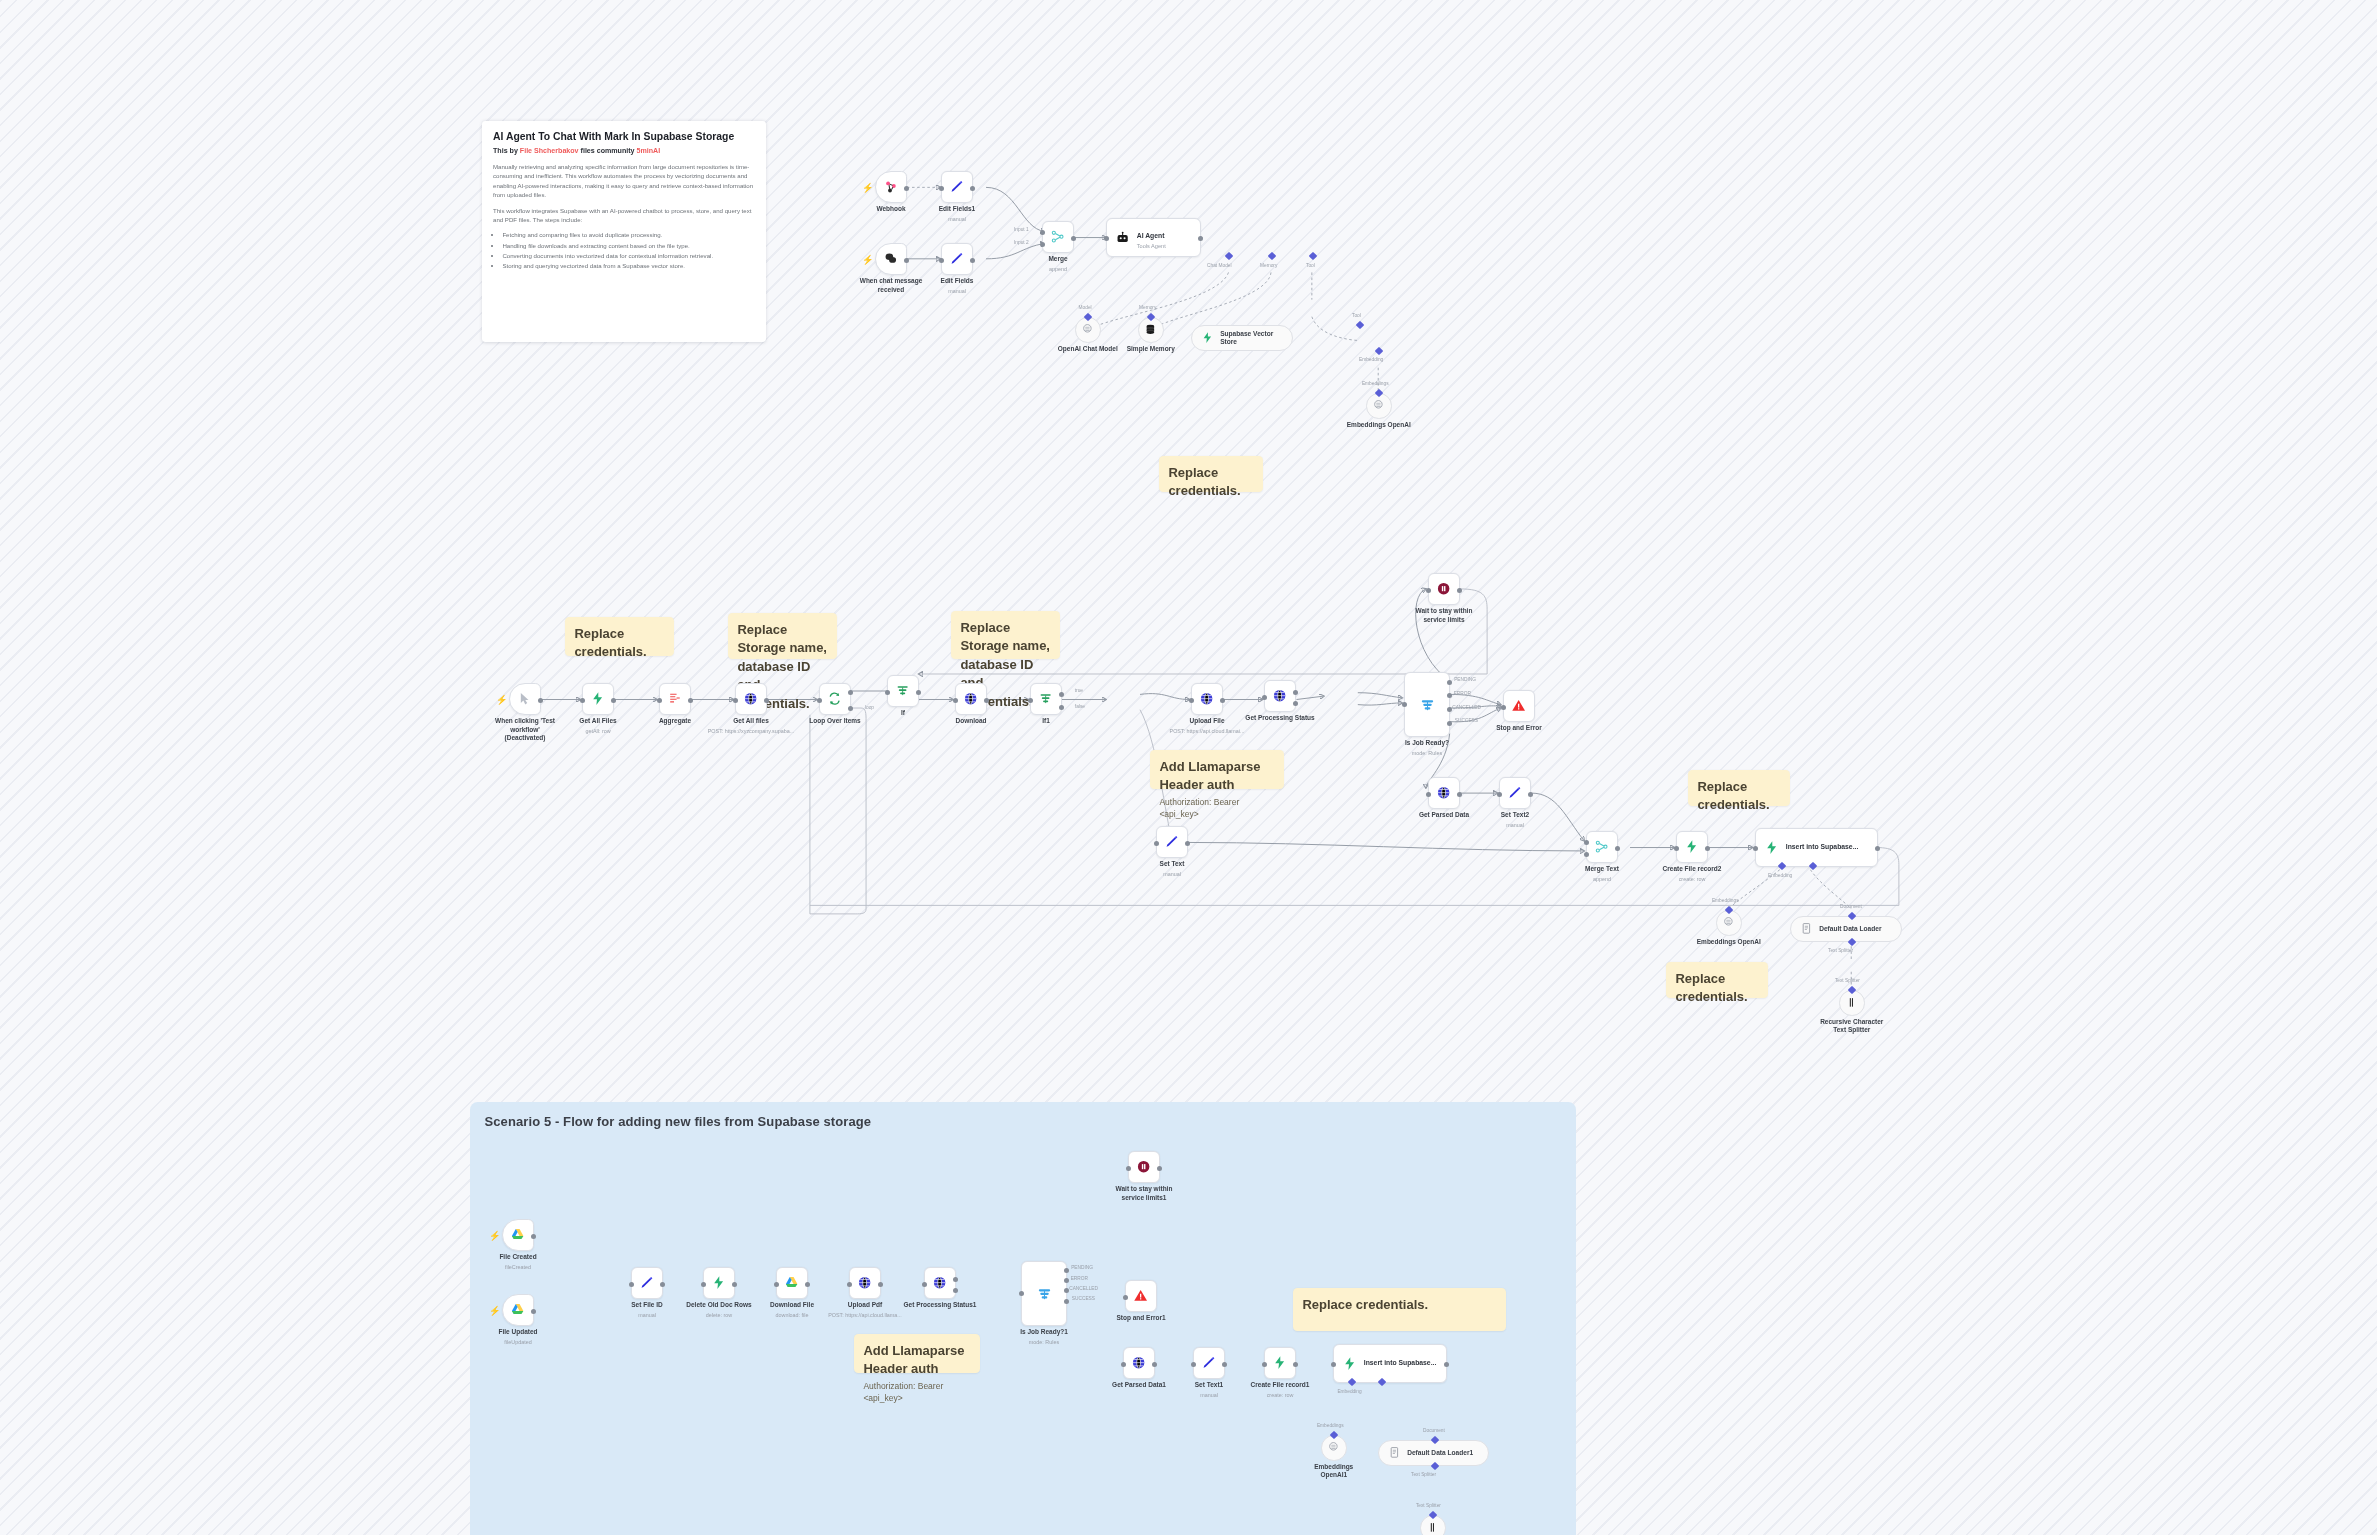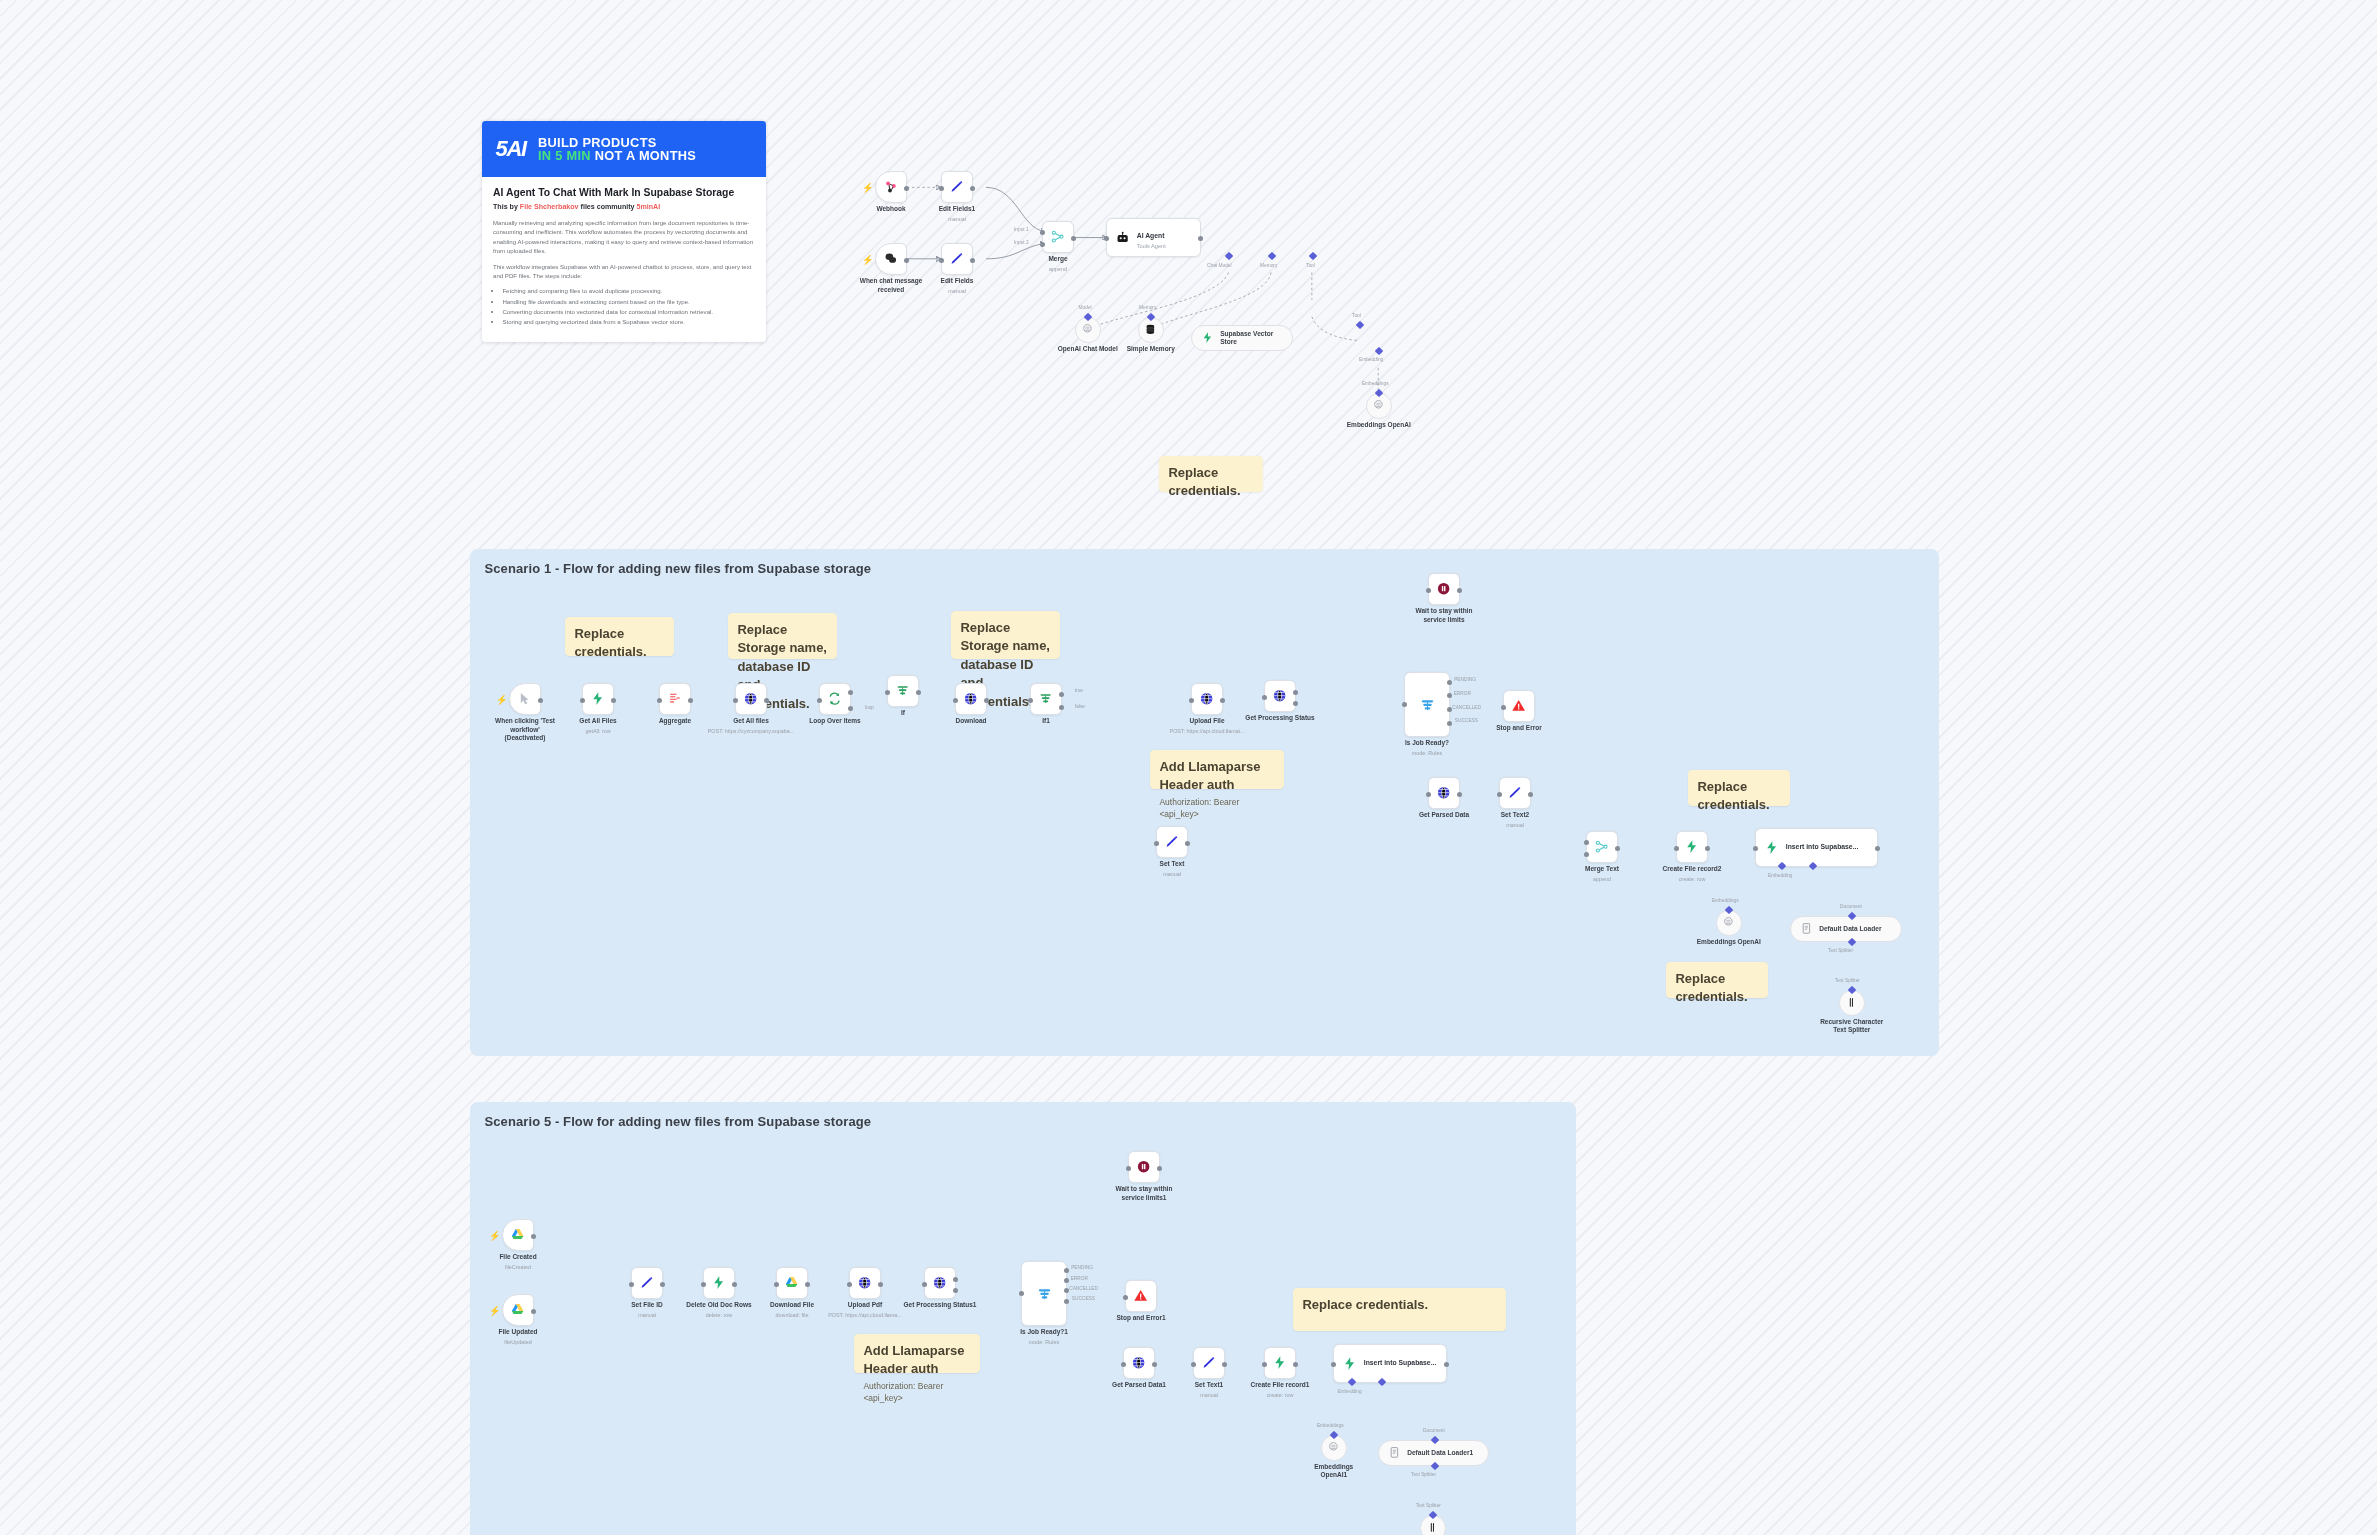--- a/index.html
+++ b/index.html
@@ -275,16 +275,6 @@
   </svg>
 
   <div id="doccard">
-    <div id="docbanner">
-      <span class="brand-logo">5AI</span>
-      <div class="brand-lines">
-        <div class="brand-l1">BUILD PRODUCTS</div>
-        <div class="brand-l2">
-          <span class="brand-green">IN 5 MIN</span>
-          <span class="brand-white">NOT A MONTHS</span>
-        </div>
-      </div>
-    </div>
     <div id="docbody">
       <div id="doctitle">AI Agent To Chat With Mark In Supabase Storage</div>
       <div id="docbyline">

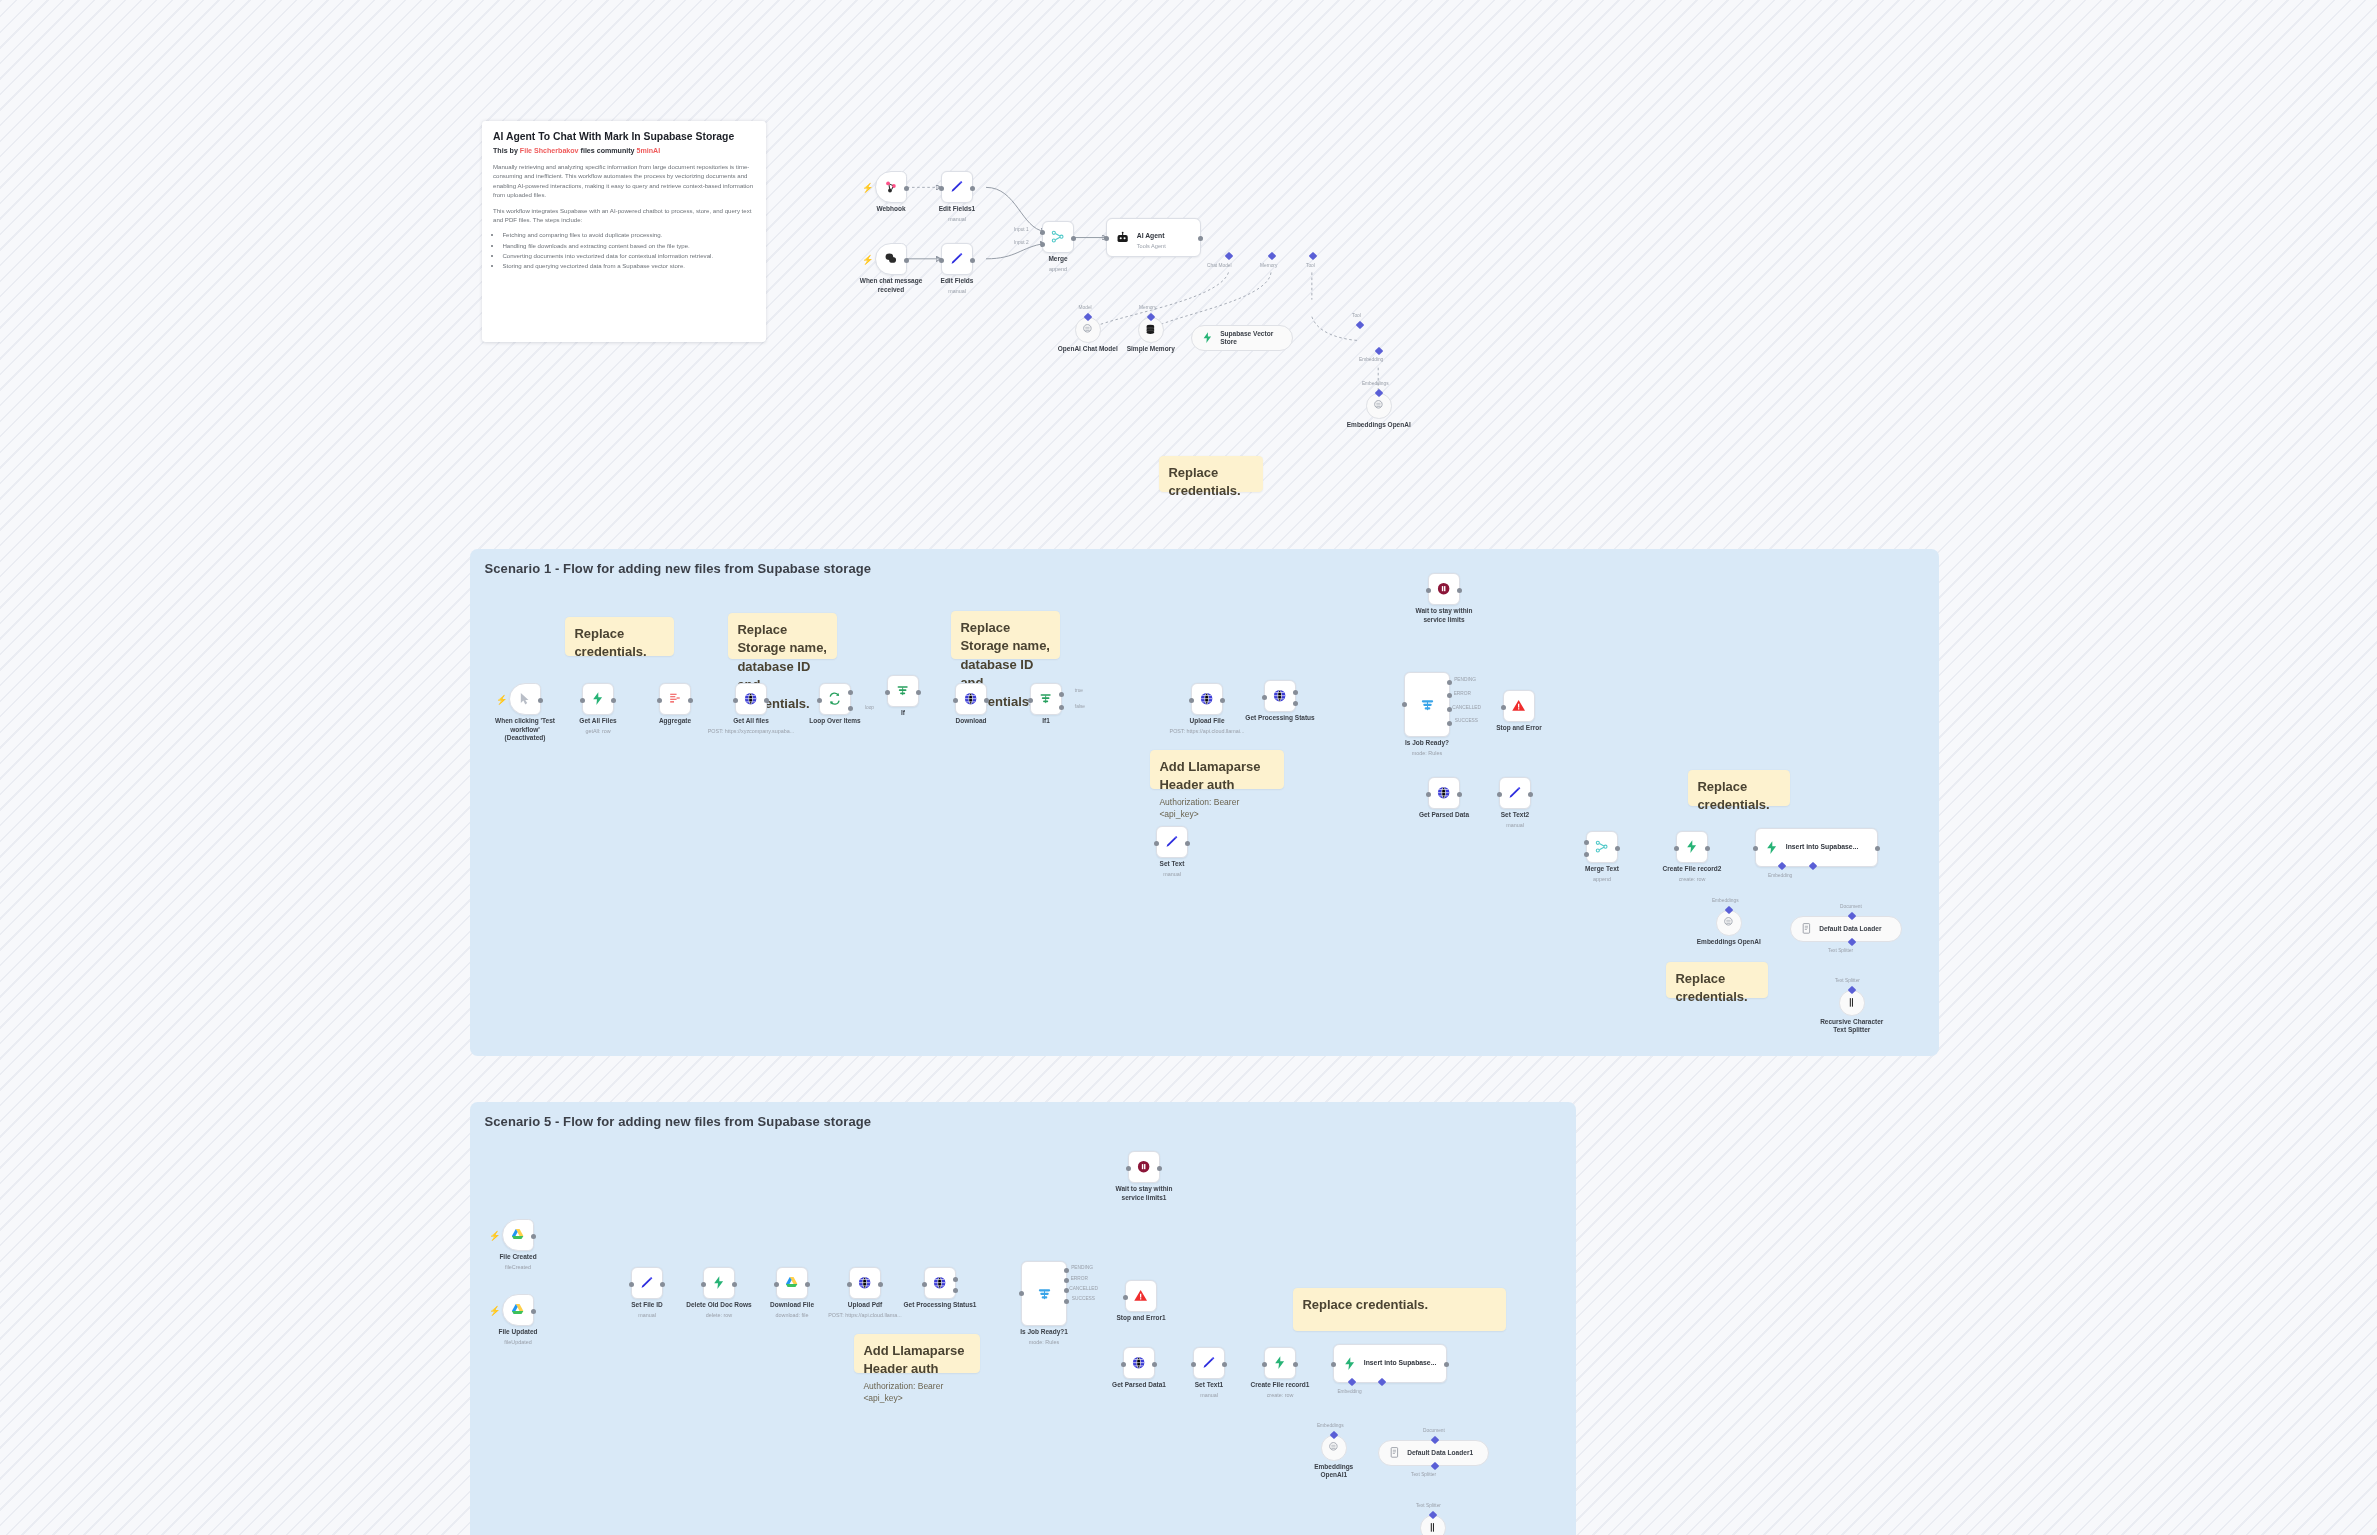--- a/index.html
+++ b/index.html
@@ -435,9 +435,6 @@
     <span class="s-title">Replace credentials.</span>
   </div>
 
-  <div class="scenario" style="left:470px; top:549px; width:1469px; height:507px;">
-    <div class="scenario-title">Scenario 1 - Flow for adding new files from Supabase storage</div>
-  </div>
 
   <div class="sticky" style="left:565px; top:617px; width:109px; height:39px;">
     <span class="s-title">Replace credentials.</span>

